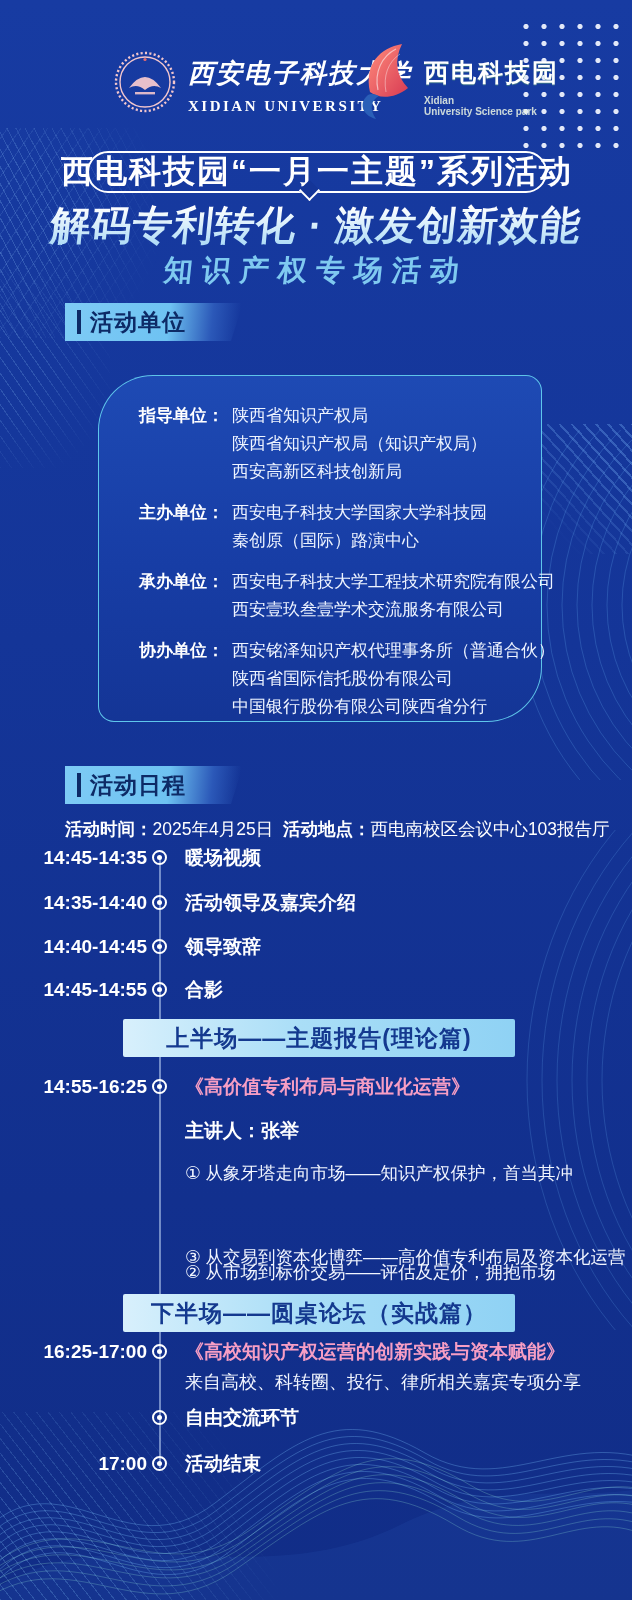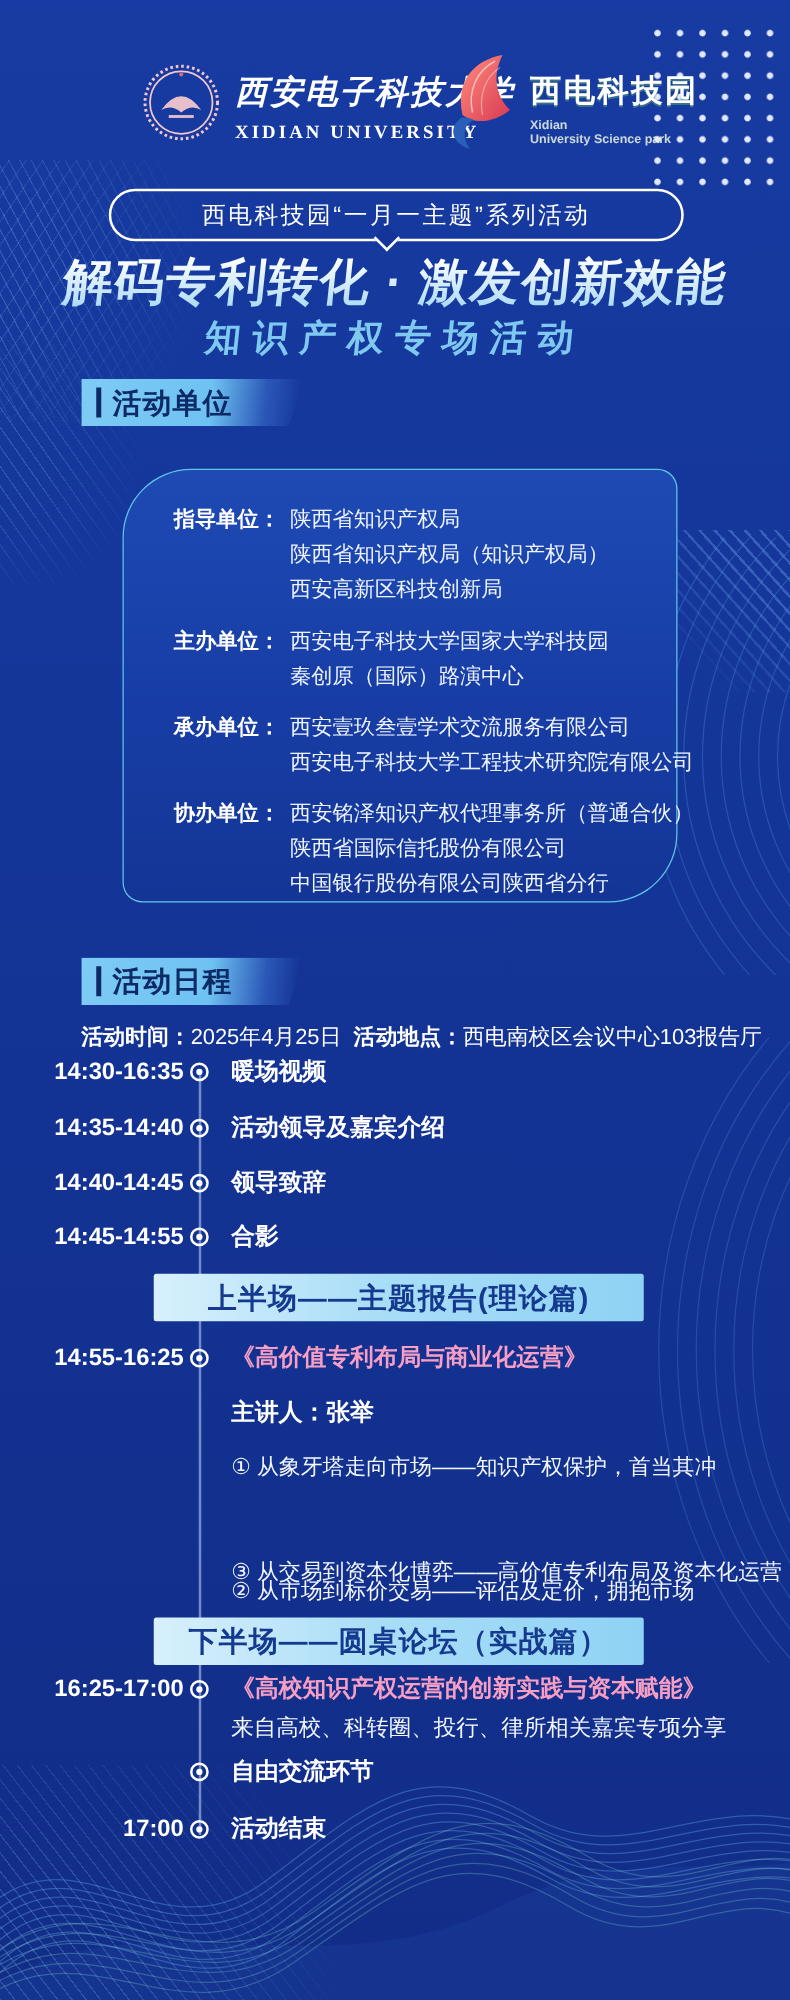--- a/index.html
+++ b/index.html
@@ -46,7 +46,7 @@
   
   .pill{position:absolute;left:87px;top:151px;width:460px;height:42px;border:2px solid #fff;
     border-radius:23px;display:flex;align-items:center;justify-content:center;box-sizing:border-box;}
-  .pill-text{color:#fff;font-size:19px;font-weight:normal;letter-spacing:2px;white-space:nowrap;}
+  .pill-text{color:#fff;font-size:32px;font-weight:bold;letter-spacing:2px;white-space:nowrap;}
   .pill-notch{position:absolute;left:302px;top:183px;width:13px;height:13px;transform:rotate(45deg);
     background:#143598;border-right:2px solid #fff;border-bottom:2px solid #fff;}
   .main-title{position:absolute;left:0;top:198px;width:632px;text-align:center;

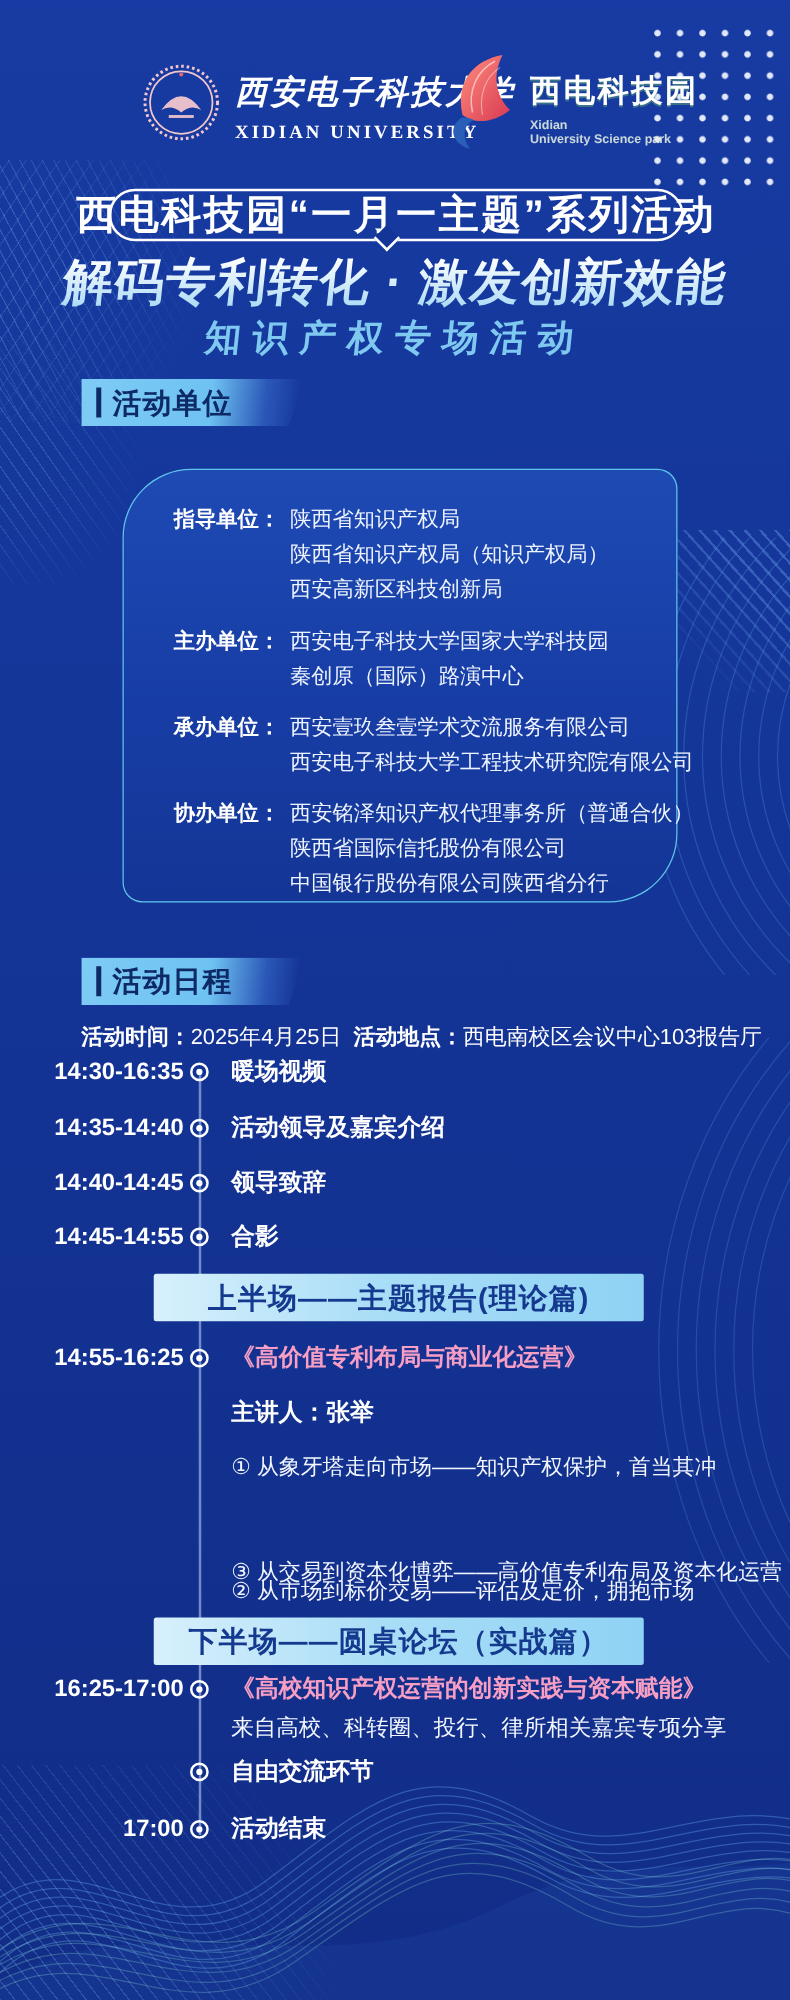--- a/index.html
+++ b/index.html
@@ -217,8 +217,8 @@
     <div class="org-group">
       <div class="org-label">承办单位：</div>
       <div class="org-lines">
+        <div>西安电子科技大学工程技术研究院有限公司</div>
         <div>西安壹玖叁壹学术交流服务有限公司</div>
-        <div>西安电子科技大学工程技术研究院有限公司</div>
       </div>
     </div>
     <div class="org-group">

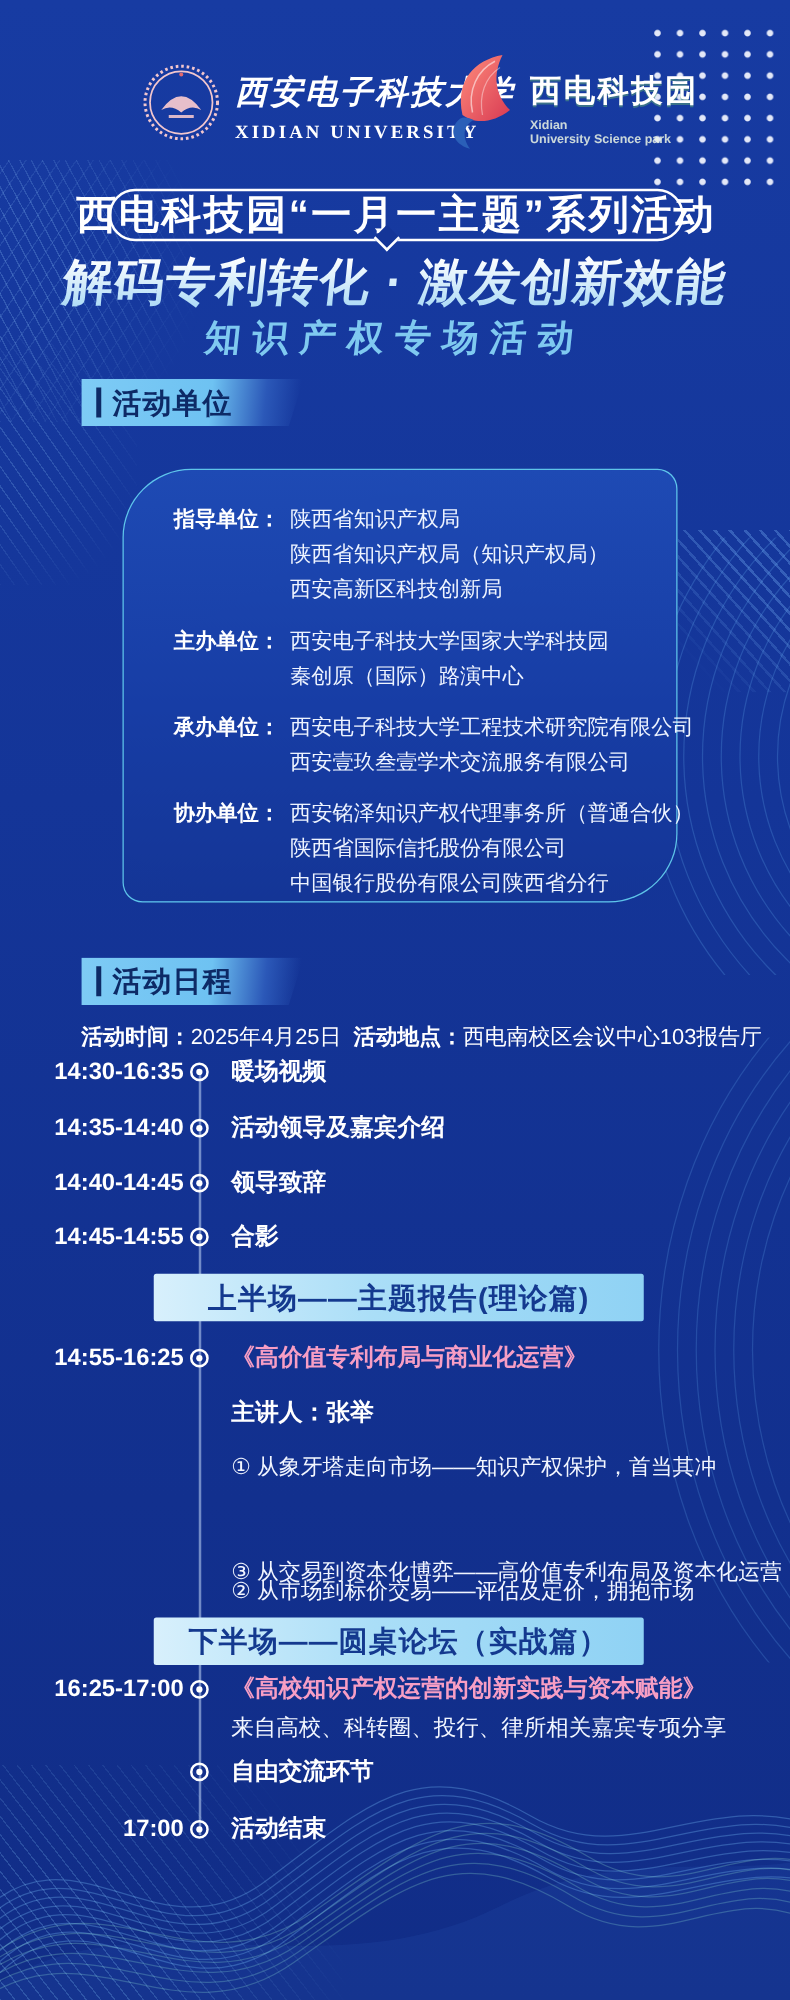--- a/index.html
+++ b/index.html
@@ -243,7 +243,7 @@
   <div class="tl-line"></div>
 
   <div class="ti" style="top:845px;">
-    <span class="tm">14:30-16:35</span>
+    <span class="tm">14:45-14:35</span>
     <span class="node">
         <i></i>
       </span>

